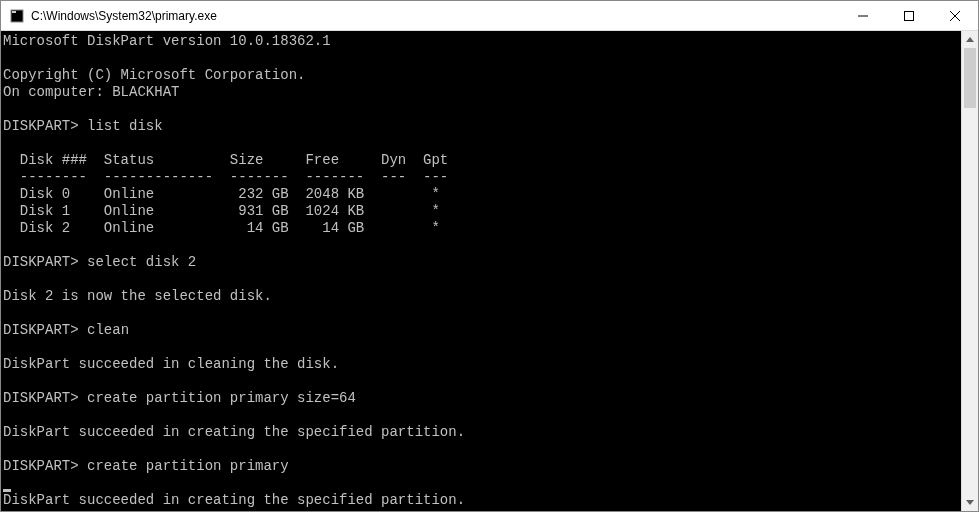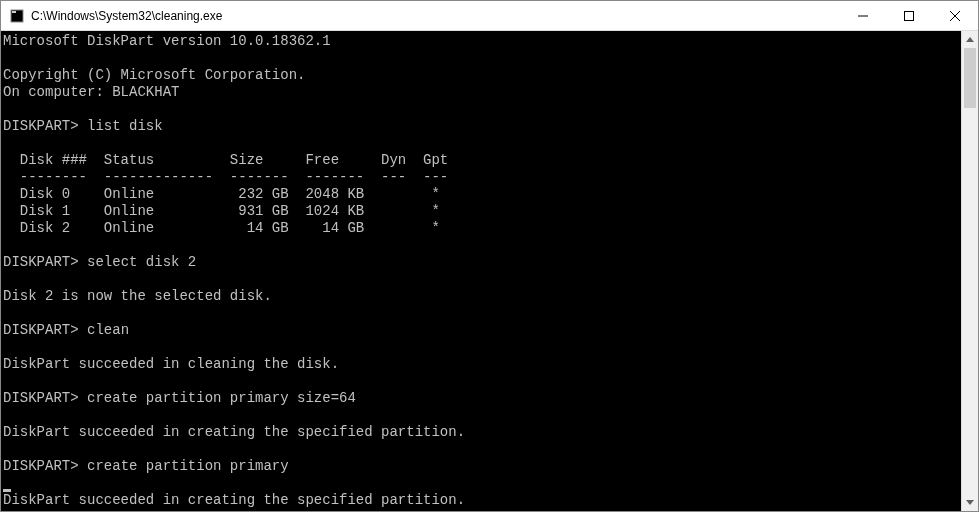--- a/index.html
+++ b/index.html
@@ -103,7 +103,7 @@
       <rect x="2" y="2" width="4" height="2" fill="#ccc"></rect>
     </svg>
   </div>
-  <div class="titlebar-title">C:\Windows\System32\cleaning.exe</div>
+  <div class="titlebar-title">C:\Windows\System32\primary.exe</div>
   <div class="win-buttons">
     <div class="win-btn">
       <svg width="10" height="10">

